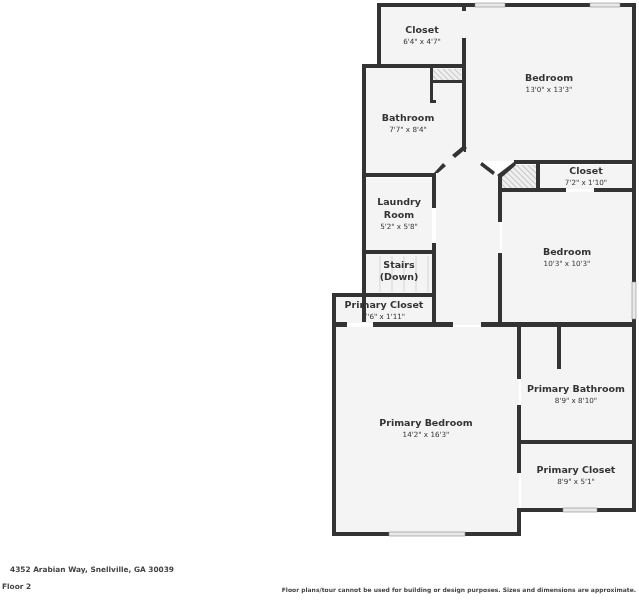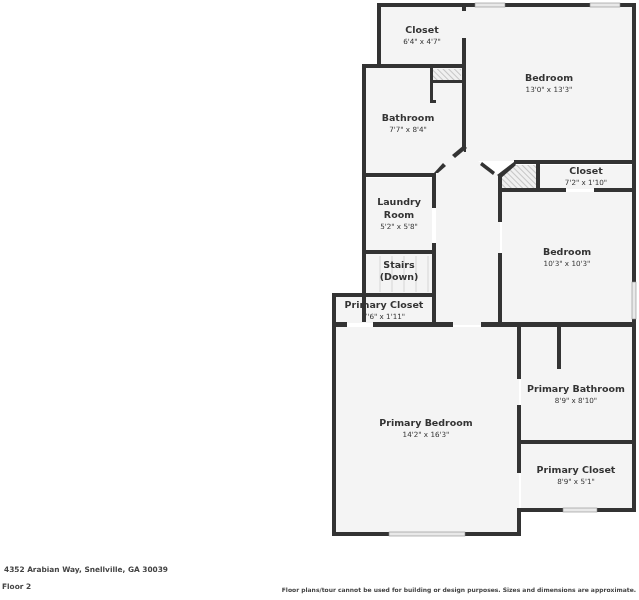--- a/index.html
+++ b/index.html
@@ -13,7 +13,7 @@
   .room-name { font-family: "DejaVu Sans", sans-serif; font-size: 9.5px; font-weight: bold; fill: #333333; text-anchor: middle; }
   .room-dim { font-family: "DejaVu Sans", sans-serif; font-size: 7.2px; fill: #333333; text-anchor: middle; }
   .stair-line { stroke: #cfcfcf; stroke-width: 0.8; }
-  .footer-address { position: absolute; left: 4px; top: 565px; font-size: 7.4px; font-weight: bold; color: #444444; }
+  .footer-address { position: absolute; left: 10px; top: 565px; font-size: 7.4px; font-weight: bold; color: #444444; }
   .footer-floor { position: absolute; left: 2px; top: 582px; font-size: 7.4px; font-weight: bold; color: #444444; }
   .footer-disclaimer { position: absolute; right: 3px; top: 586px; font-size: 6px; font-weight: bold; color: #444444; white-space: nowrap; }
 </style>

